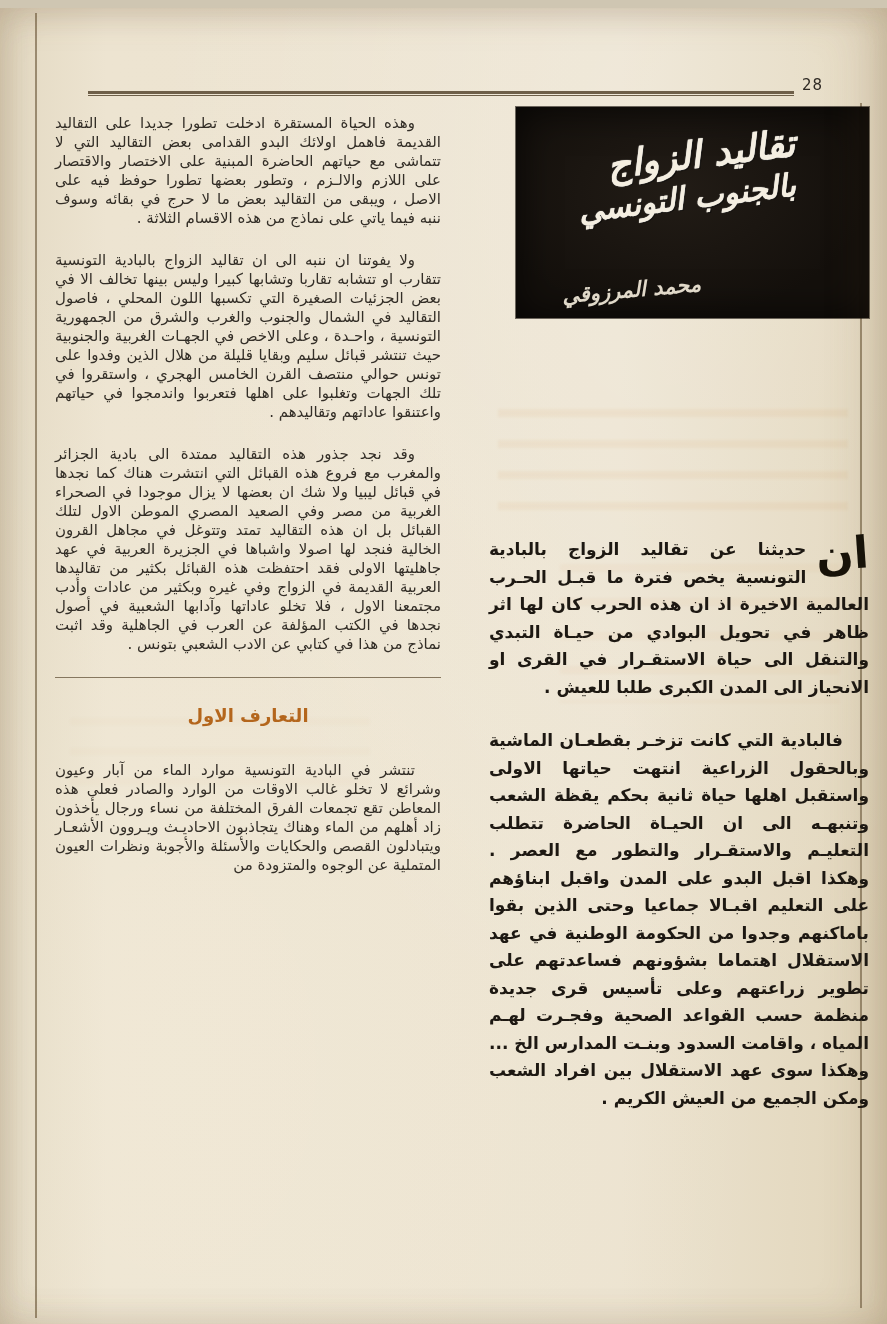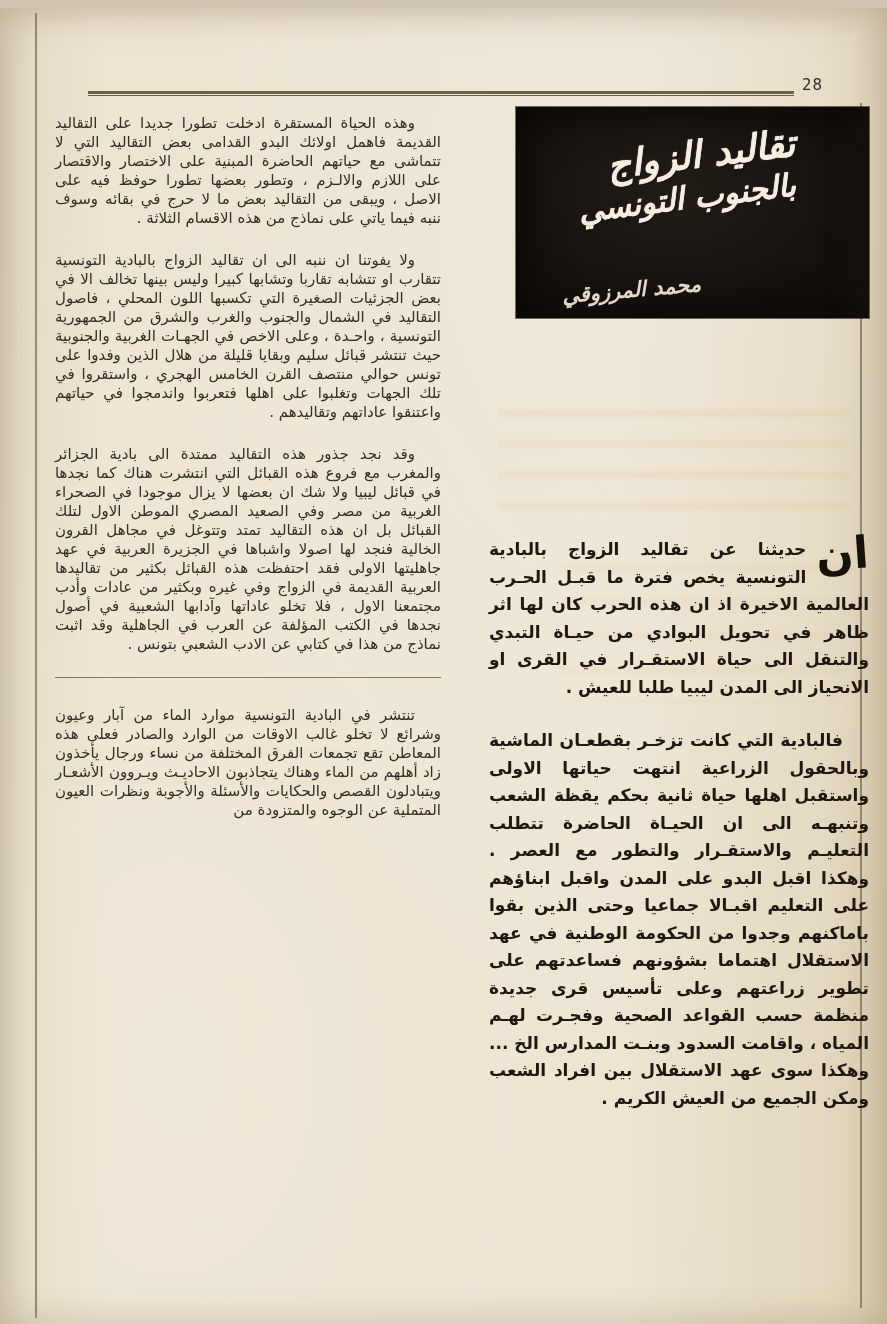--- a/index.html
+++ b/index.html
@@ -117,7 +117,7 @@
   <div class="col col-right" lang="ar" dir="rtl">
     <p class="lead-para">
       <span class="lead-initial">ان</span>
-      <span>حديثنا عن تقاليد الزواج بالبادية التونسية يخص فترة ما قبـل الحـرب العالمية الاخيرة اذ ان هذه الحرب كان لها اثر ظاهر في تحويل البوادي من حيـاة التبدي والتنقل الى حياة الاستقـرار في القرى او الانحياز الى المدن ليبيا طلبا للعيش .</span>
+      <span>حديثنا عن تقاليد الزواج بالبادية التونسية يخص فترة ما قبـل الحـرب العالمية الاخيرة اذ ان هذه الحرب كان لها اثر ظاهر في تحويل البوادي من حيـاة التبدي والتنقل الى حياة الاستقـرار في القرى او الانحياز الى المدن الكبرى طلبا للعيش .</span>
     </p>
     <p>فالبادية التي كانت تزخـر بقطعـان الماشية وبالحقول الزراعية انتهت حياتها الاولى واستقبل اهلها حياة ثانية بحكم يقظة الشعب وتنبهـه الى ان الحيـاة الحاضرة تتطلب التعليـم والاستقـرار والتطور مع العصر . وهكذا اقبل البدو على المدن واقبل ابناؤهم على التعليم اقبـالا جماعيا وحتى الذين بقوا باماكنهم وجدوا من الحكومة الوطنية في عهد الاستقلال اهتماما بشؤونهم فساعدتهم على تطوير زراعتهم وعلى تأسيس قرى جديدة منظمة حسب القواعد الصحية وفجـرت لهـم المياه ، واقامت السدود وبنـت المدارس الخ ... وهكذا سوى عهد الاستقلال بين افراد الشعب ومكن الجميع من العيش الكريم .</p>
   </div>

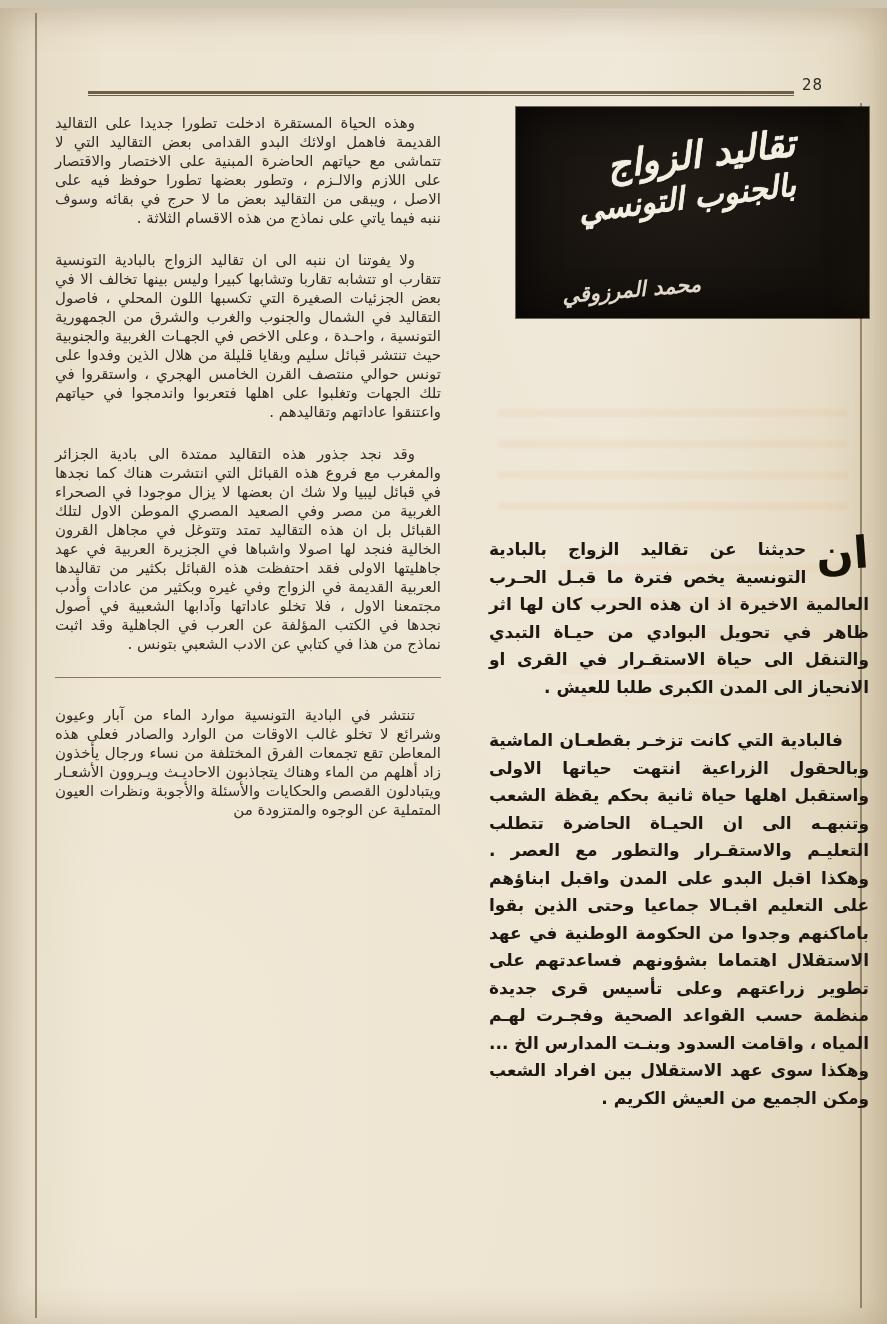--- a/index.html
+++ b/index.html
@@ -127,6 +127,7 @@
     <p>ولا يفوتنا ان ننبه الى ان تقاليد الزواج بالبادية التونسية تتقارب او تتشابه تقاربا وتشابها كبيرا وليس بينها تخالف الا في بعض الجزئيات الصغيرة التي تكسبها اللون المحلي ، فاصول التقاليد في الشمال والجنوب والغرب والشرق من الجمهورية التونسية ، واحـدة ، وعلى الاخص في الجهـات الغربية والجنوبية حيث تنتشر قبائل سليم وبقايا قليلة من هلال الذين وفدوا على تونس حوالي منتصف القرن الخامس الهجري ، واستقروا في تلك الجهات وتغلبوا على اهلها فتعربوا واندمجوا في حياتهم واعتنقوا عاداتهم وتقاليدهم .</p>
     <p>وقد نجد جذور هذه التقاليد ممتدة الى بادية الجزائر والمغرب مع فروع هذه القبائل التي انتشرت هناك كما نجدها في قبائل ليبيا ولا شك ان بعضها لا يزال موجودا في الصحراء الغربية من مصر وفي الصعيد المصري الموطن الاول لتلك القبائل بل ان هذه التقاليد تمتد وتتوغل في مجاهل القرون الخالية فنجد لها اصولا واشباها في الجزيرة العربية في عهد جاهليتها الاولى فقد احتفظت هذه القبائل بكثير من تقاليدها العربية القديمة في الزواج وفي غيره وبكثير من عادات وأدب مجتمعنا الاول ، فلا تخلو عاداتها وآدابها الشعبية في أصول نجدها في الكتب المؤلفة عن العرب في الجاهلية وقد اثبت نماذج من هذا في كتابي عن الادب الشعبي بتونس .</p>
     <div class="section-divider"></div>
+    <h2 class="section-heading">التعارف الاول</h2>
     <p>تنتشر في البادية التونسية موارد الماء من آبار وعيون وشرائع لا تخلو غالب الاوقات من الوارد والصادر فعلى هذه المعاطن تقع تجمعات الفرق المختلفة من نساء ورجال يأخذون زاد أهلهم من الماء وهناك يتجاذبون الاحاديـث ويـروون الأشعـار ويتبادلون القصص والحكايات والأسئلة والأجوبة ونظرات العيون المتملية عن الوجوه والمتزودة من</p>
   </div>
 

